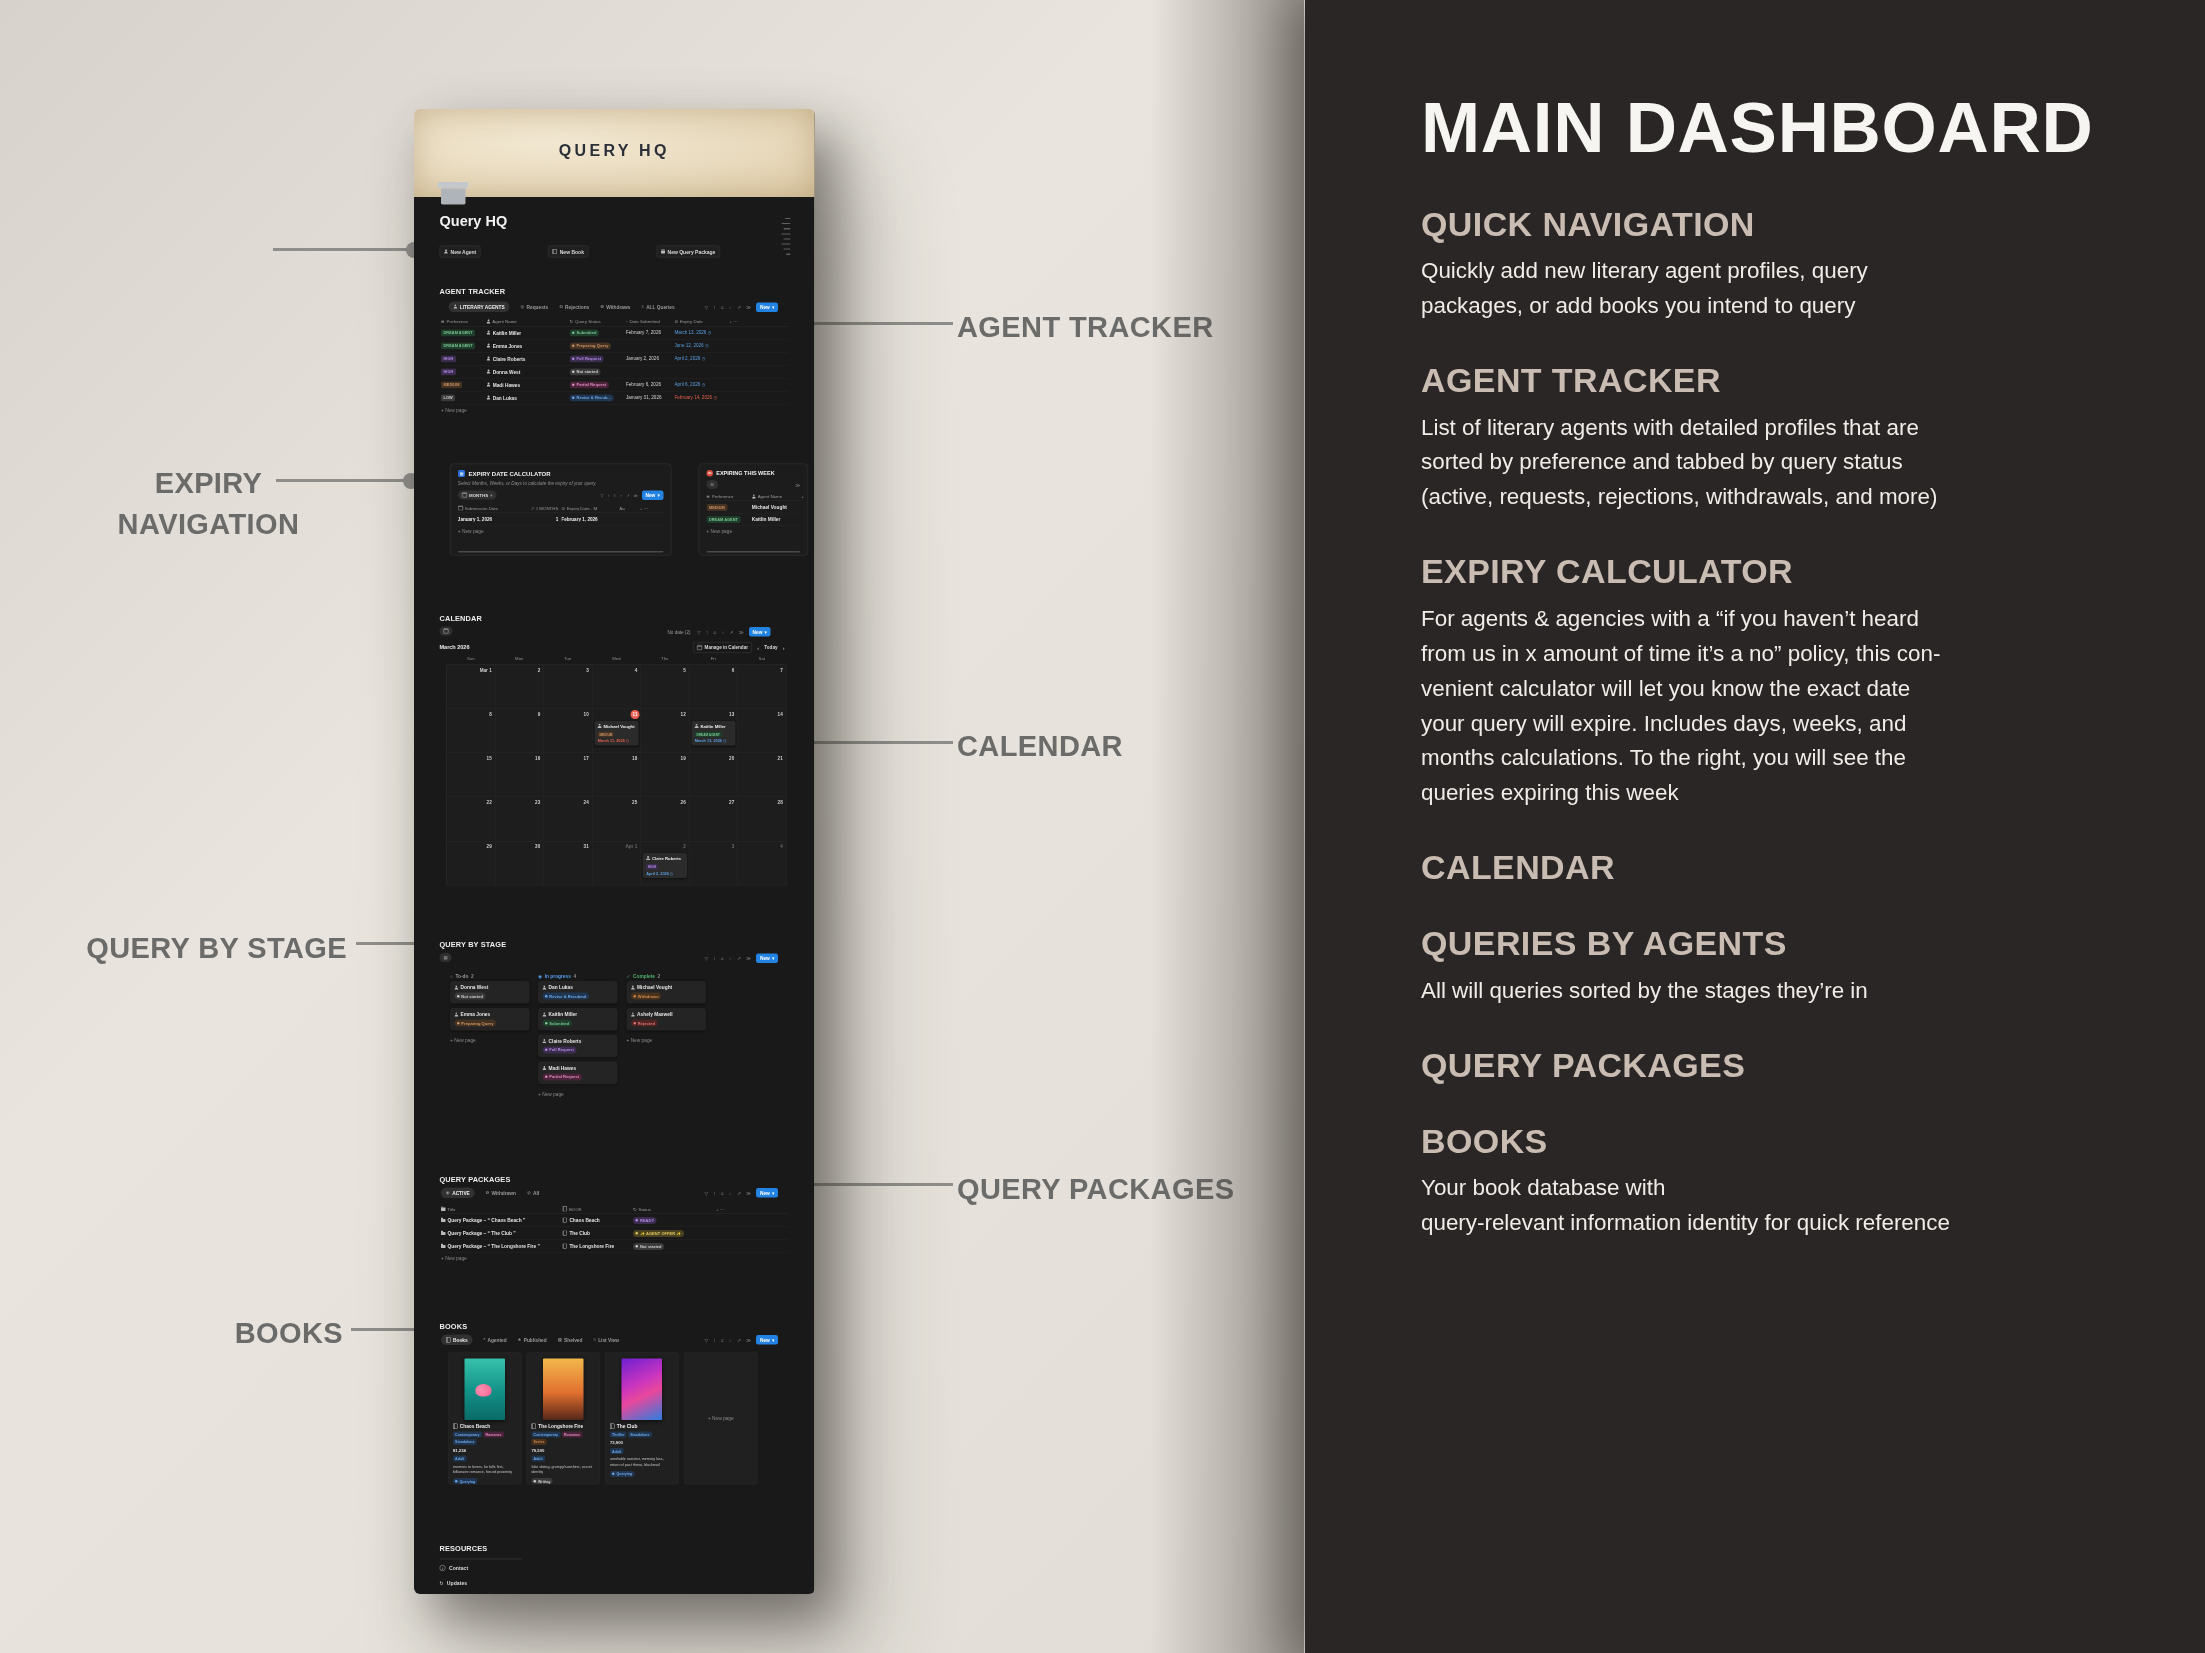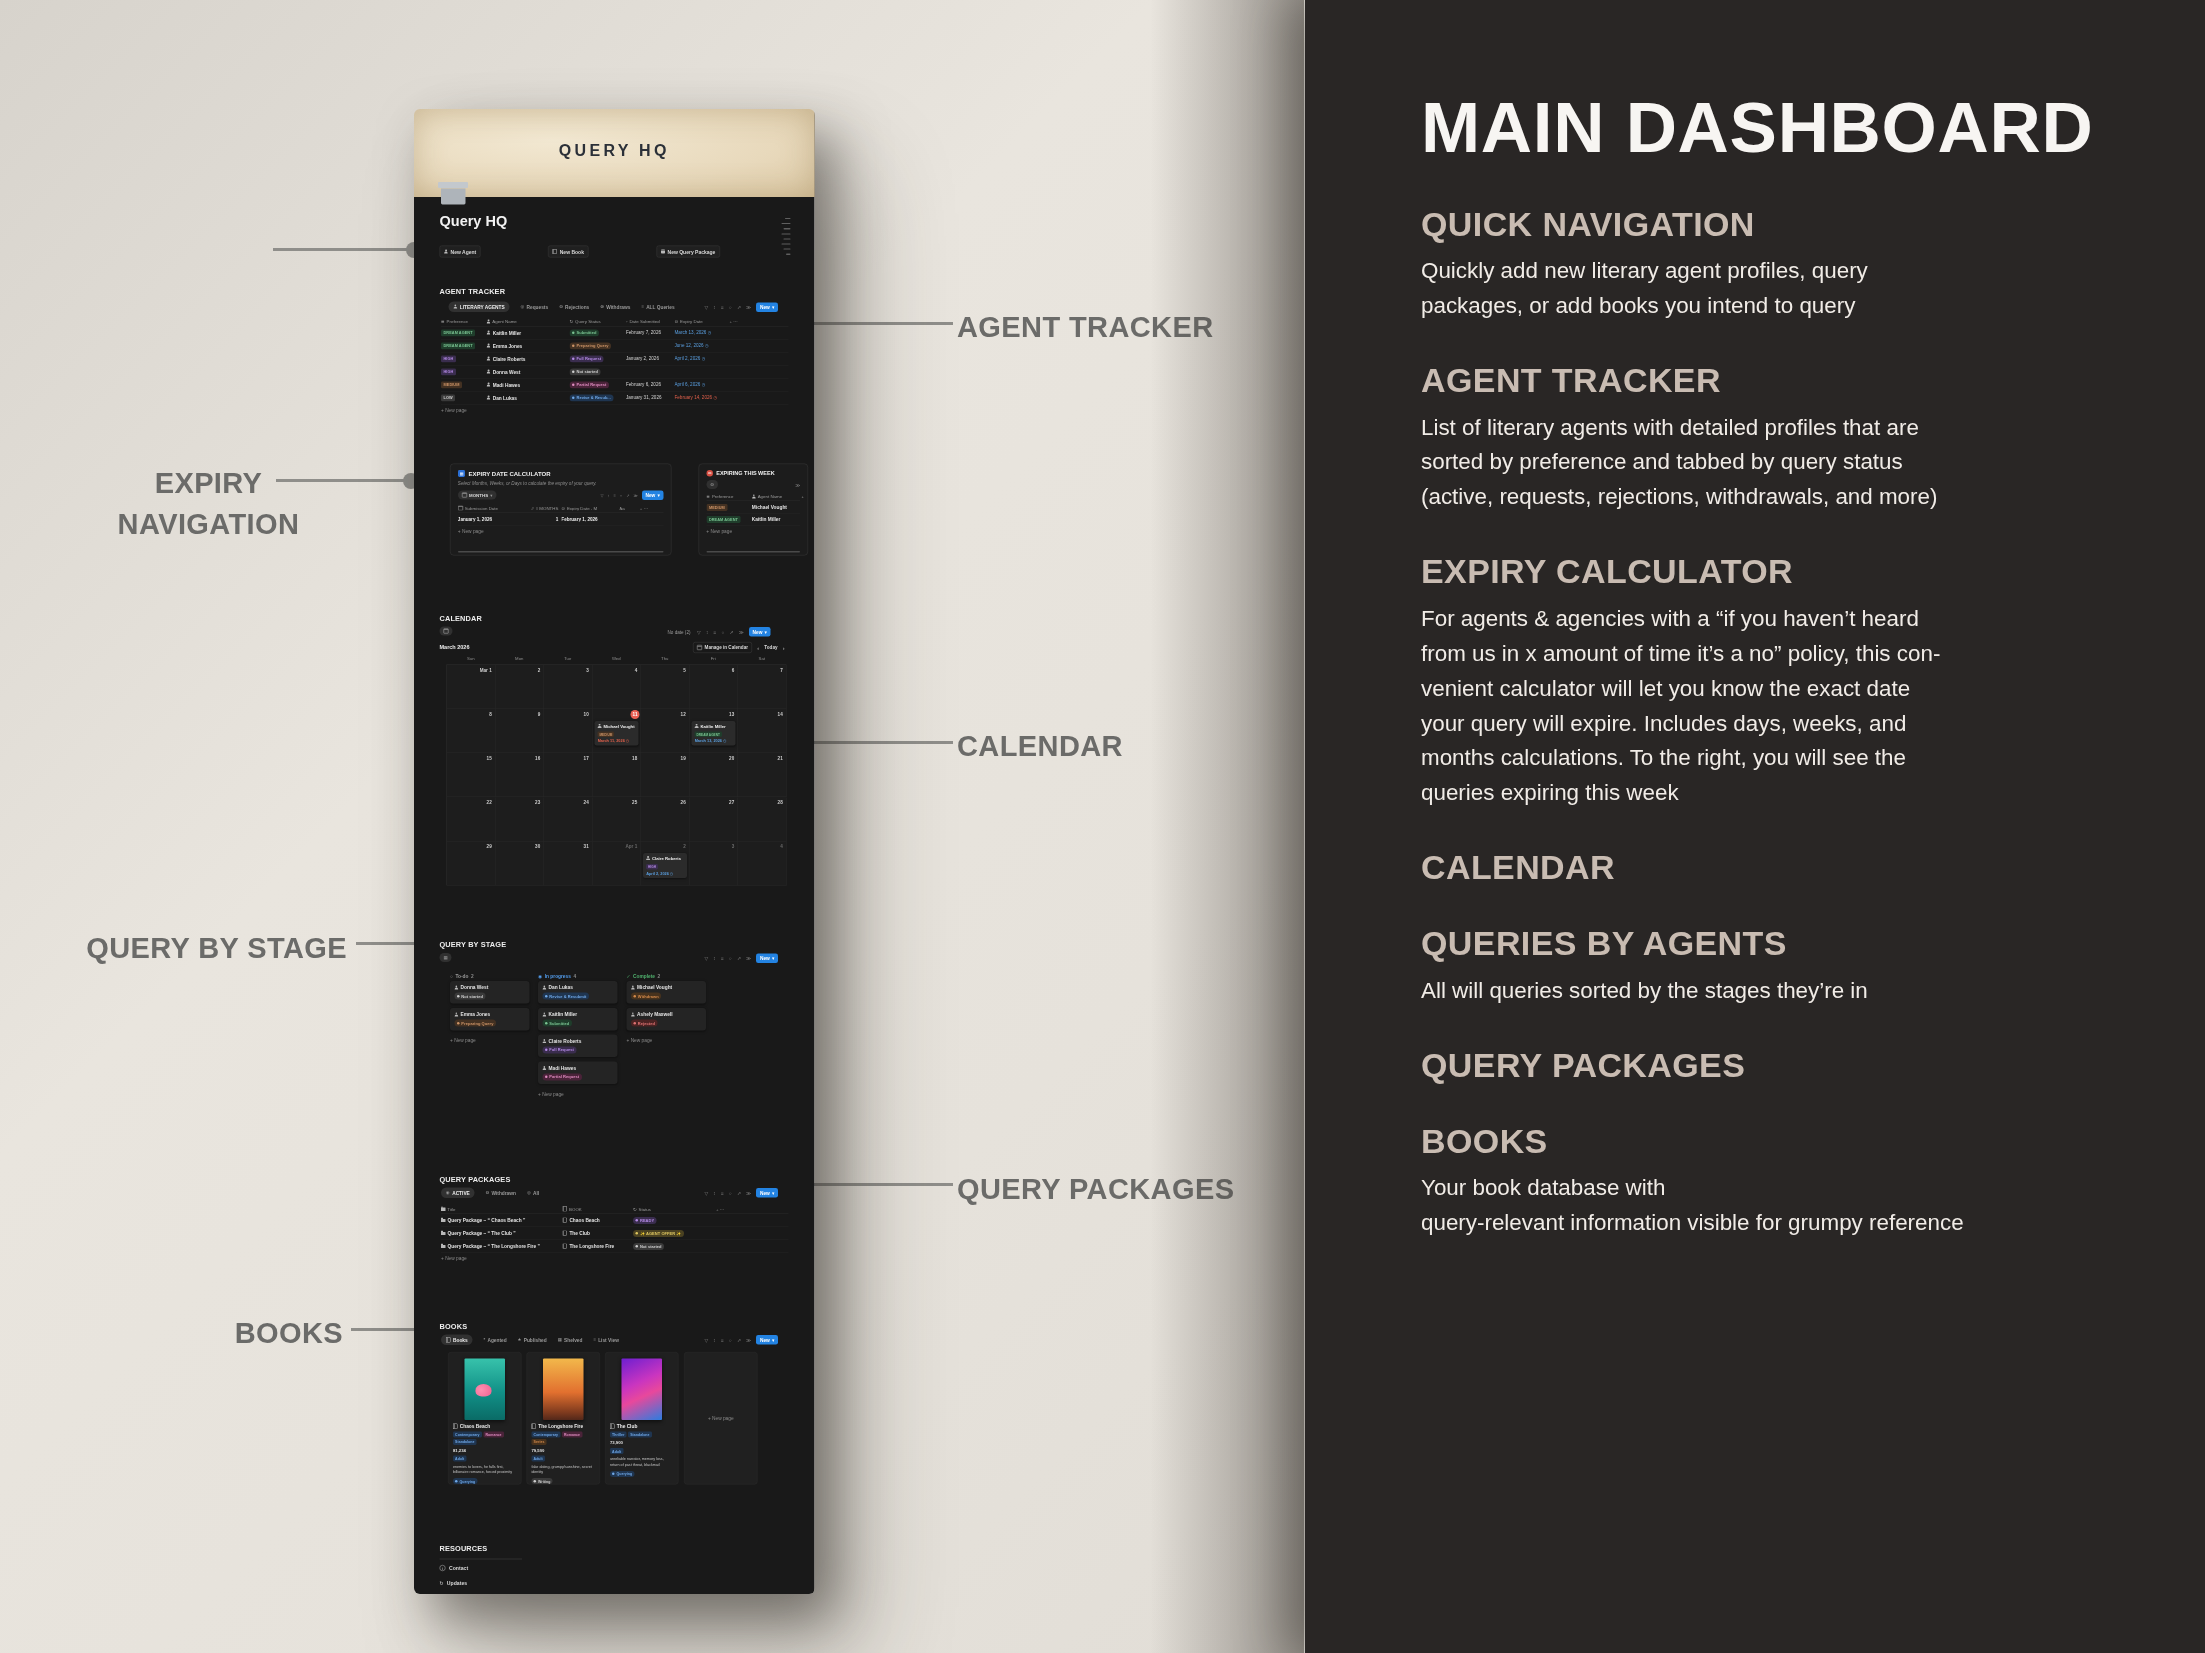--- a/index.html
+++ b/index.html
@@ -1059,7 +1059,7 @@
           <div class="psec">
             <div class="psec-h">BOOKS</div>
             <div class="psec-b">Your book database with
-query-relevant information visible for grumpy reference</div>
+query-relevant information identity for quick reference</div>
           </div>
         </div>
     </div>

